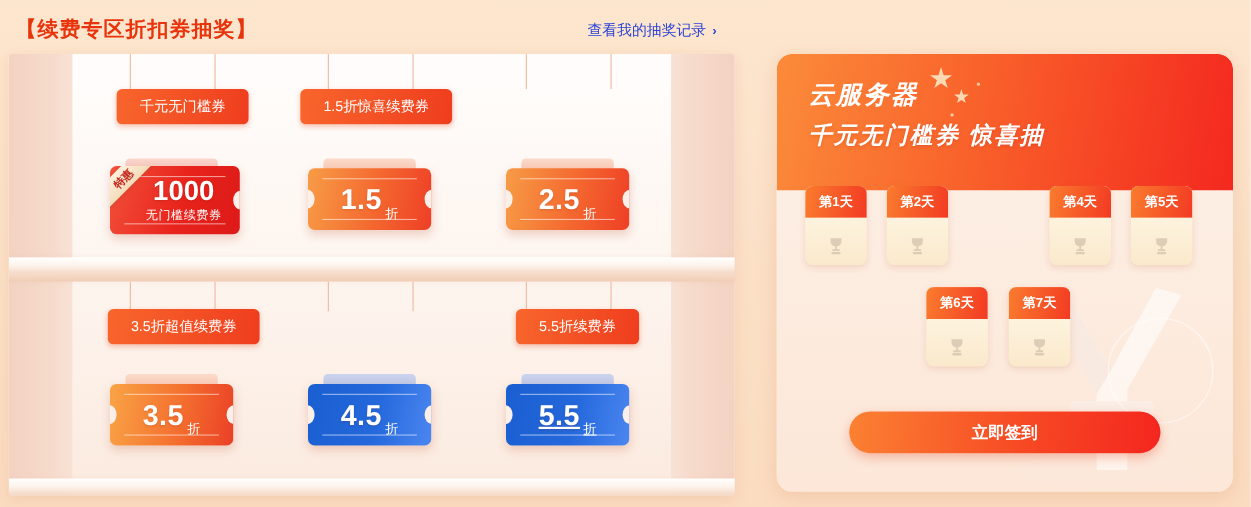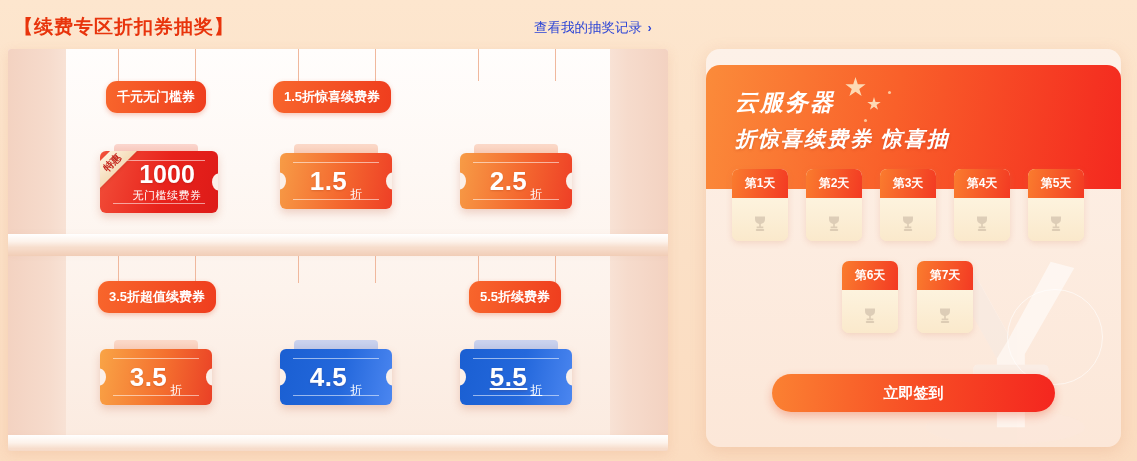--- a/index.html
+++ b/index.html
@@ -68,8 +68,8 @@
   .tag {
     position:absolute;
     background:linear-gradient(100deg,#f8662c 0%, #ef3d1e 100%);
-    color:#fff; font-size:13px; font-weight:bold;
-    border-radius:11px; padding:7px 11px;
+    color:#fff; font-size:13px; font-weight:normal;
+    border-radius:5px; padding:7px 21px;
     white-space:nowrap; text-align:center;
     box-shadow:0 2px 5px rgba(226,80,40,.30);
   }

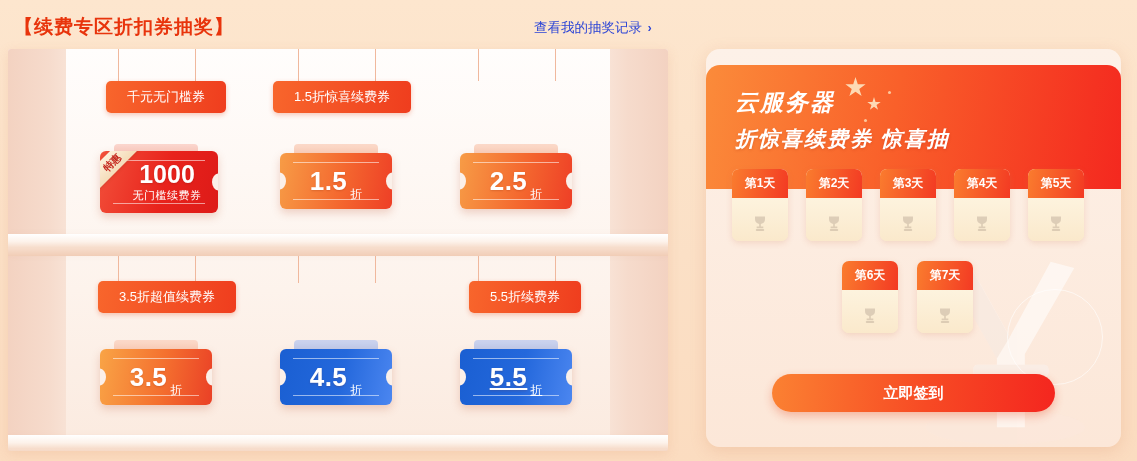--- a/index.html
+++ b/index.html
@@ -129,7 +129,7 @@
     box-shadow:0 4px 16px rgba(214,130,90,.22);
   }
   .promo-head {
-    position:absolute; left:0; top:16px; width:100%; height:124px;
+    position:absolute; left:0; top:0; width:100%; height:124px;
     background:linear-gradient(100deg,#fb8b3a 0%, #f9602a 45%, #f4281f 100%);
     border-radius:14px 14px 0 0;
   }

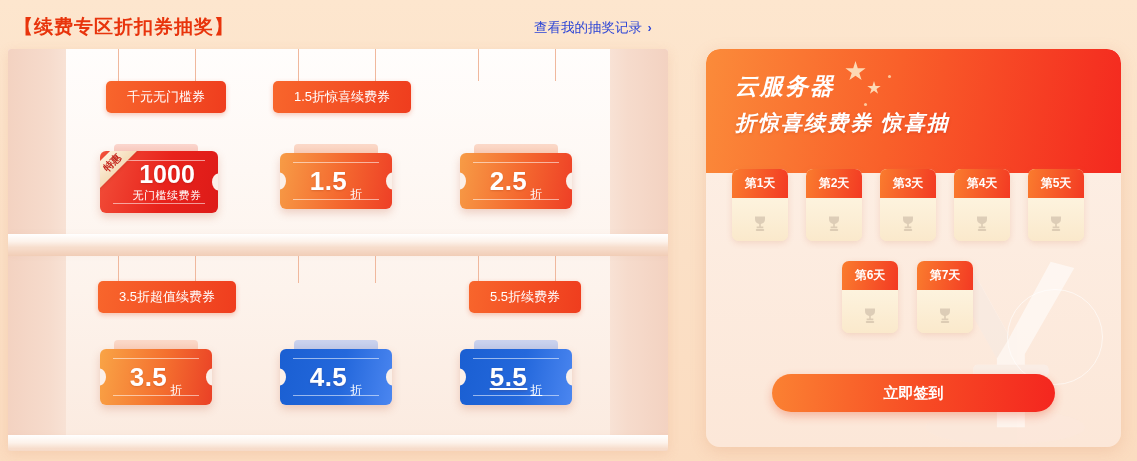--- a/index.html
+++ b/index.html
@@ -310,7 +310,7 @@
 
     <div class="promo-head">
       <div class="ln1">云服务器</div>
-      <div class="ln2">折惊喜续费券 惊喜抽</div>
+      <div class="ln2">千元无门槛券 惊喜抽</div>
       <div class="star s1"></div>
       <div class="star s2"></div>
       <div class="spark" style="left:182px;top:26px;"></div>

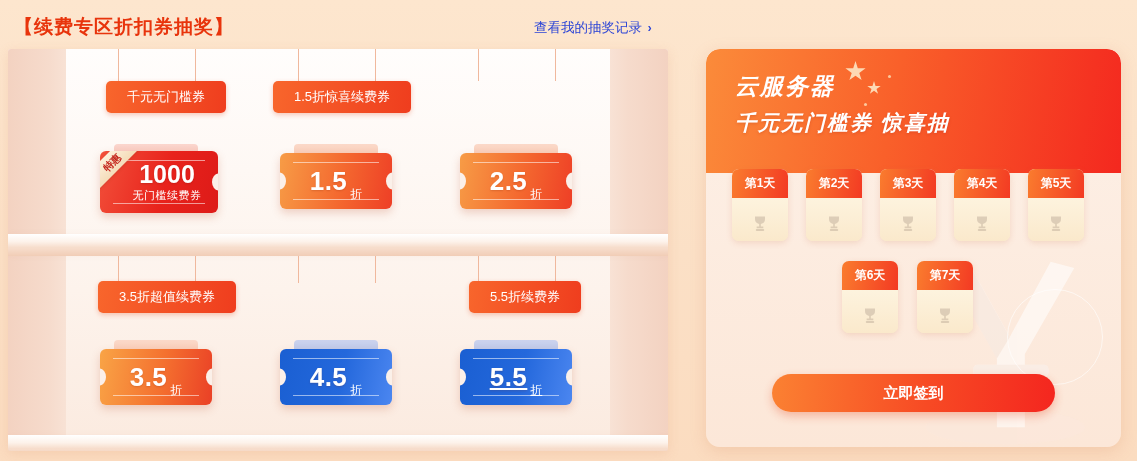--- a/index.html
+++ b/index.html
@@ -345,15 +345,6 @@
         </svg>
       </div>
     </div>
-    <div class="day" style="left:174px;top:120px;">
-      <div class="dhead">第3天</div>
-      <div class="dbody">
-        <svg class="gift-ico" viewBox="0 0 24 24" fill="#b9a794">
-          <path d="M6 3h12v3a6 6 0 0 1-5 5.9V15h3v2H8v-2h3v-3.1A6 6 0 0 1 6 6z"></path>
-          <rect x="7" y="18" width="10" height="2.5" rx="1"></rect>
-        </svg>
-      </div>
-    </div>
     <div class="day" style="left:248px;top:120px;">
       <div class="dhead">第4天</div>
       <div class="dbody">

